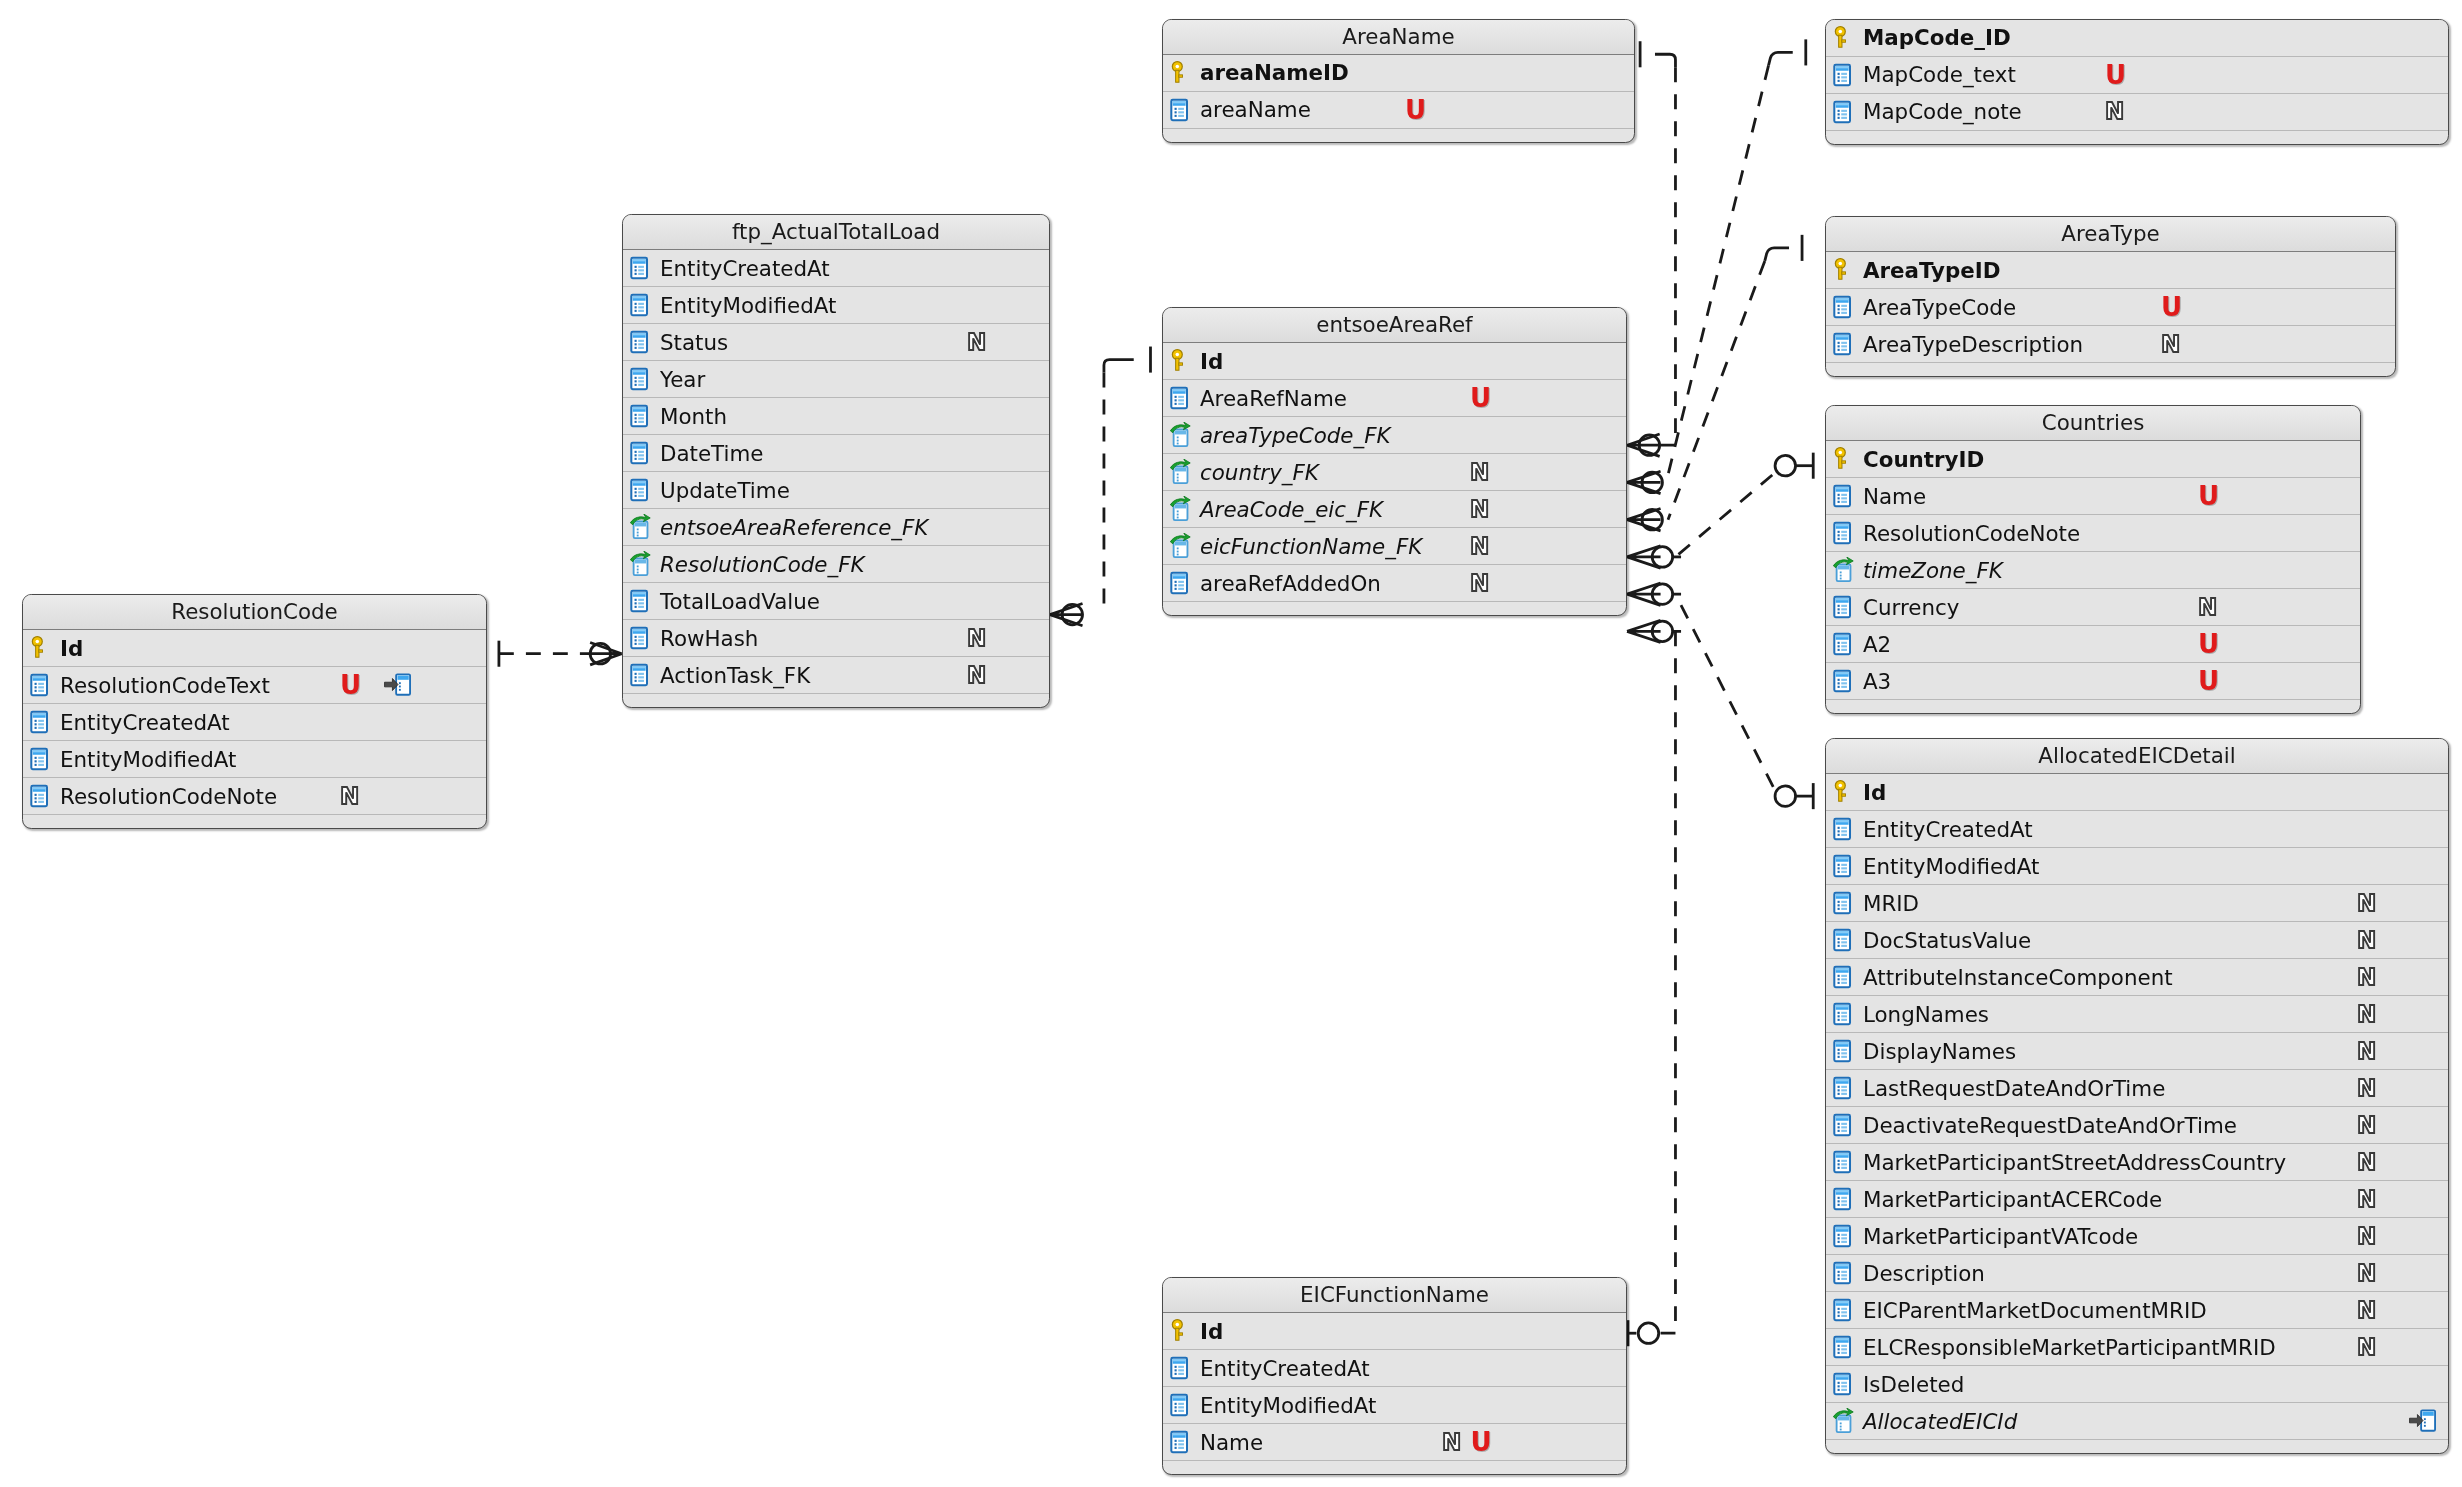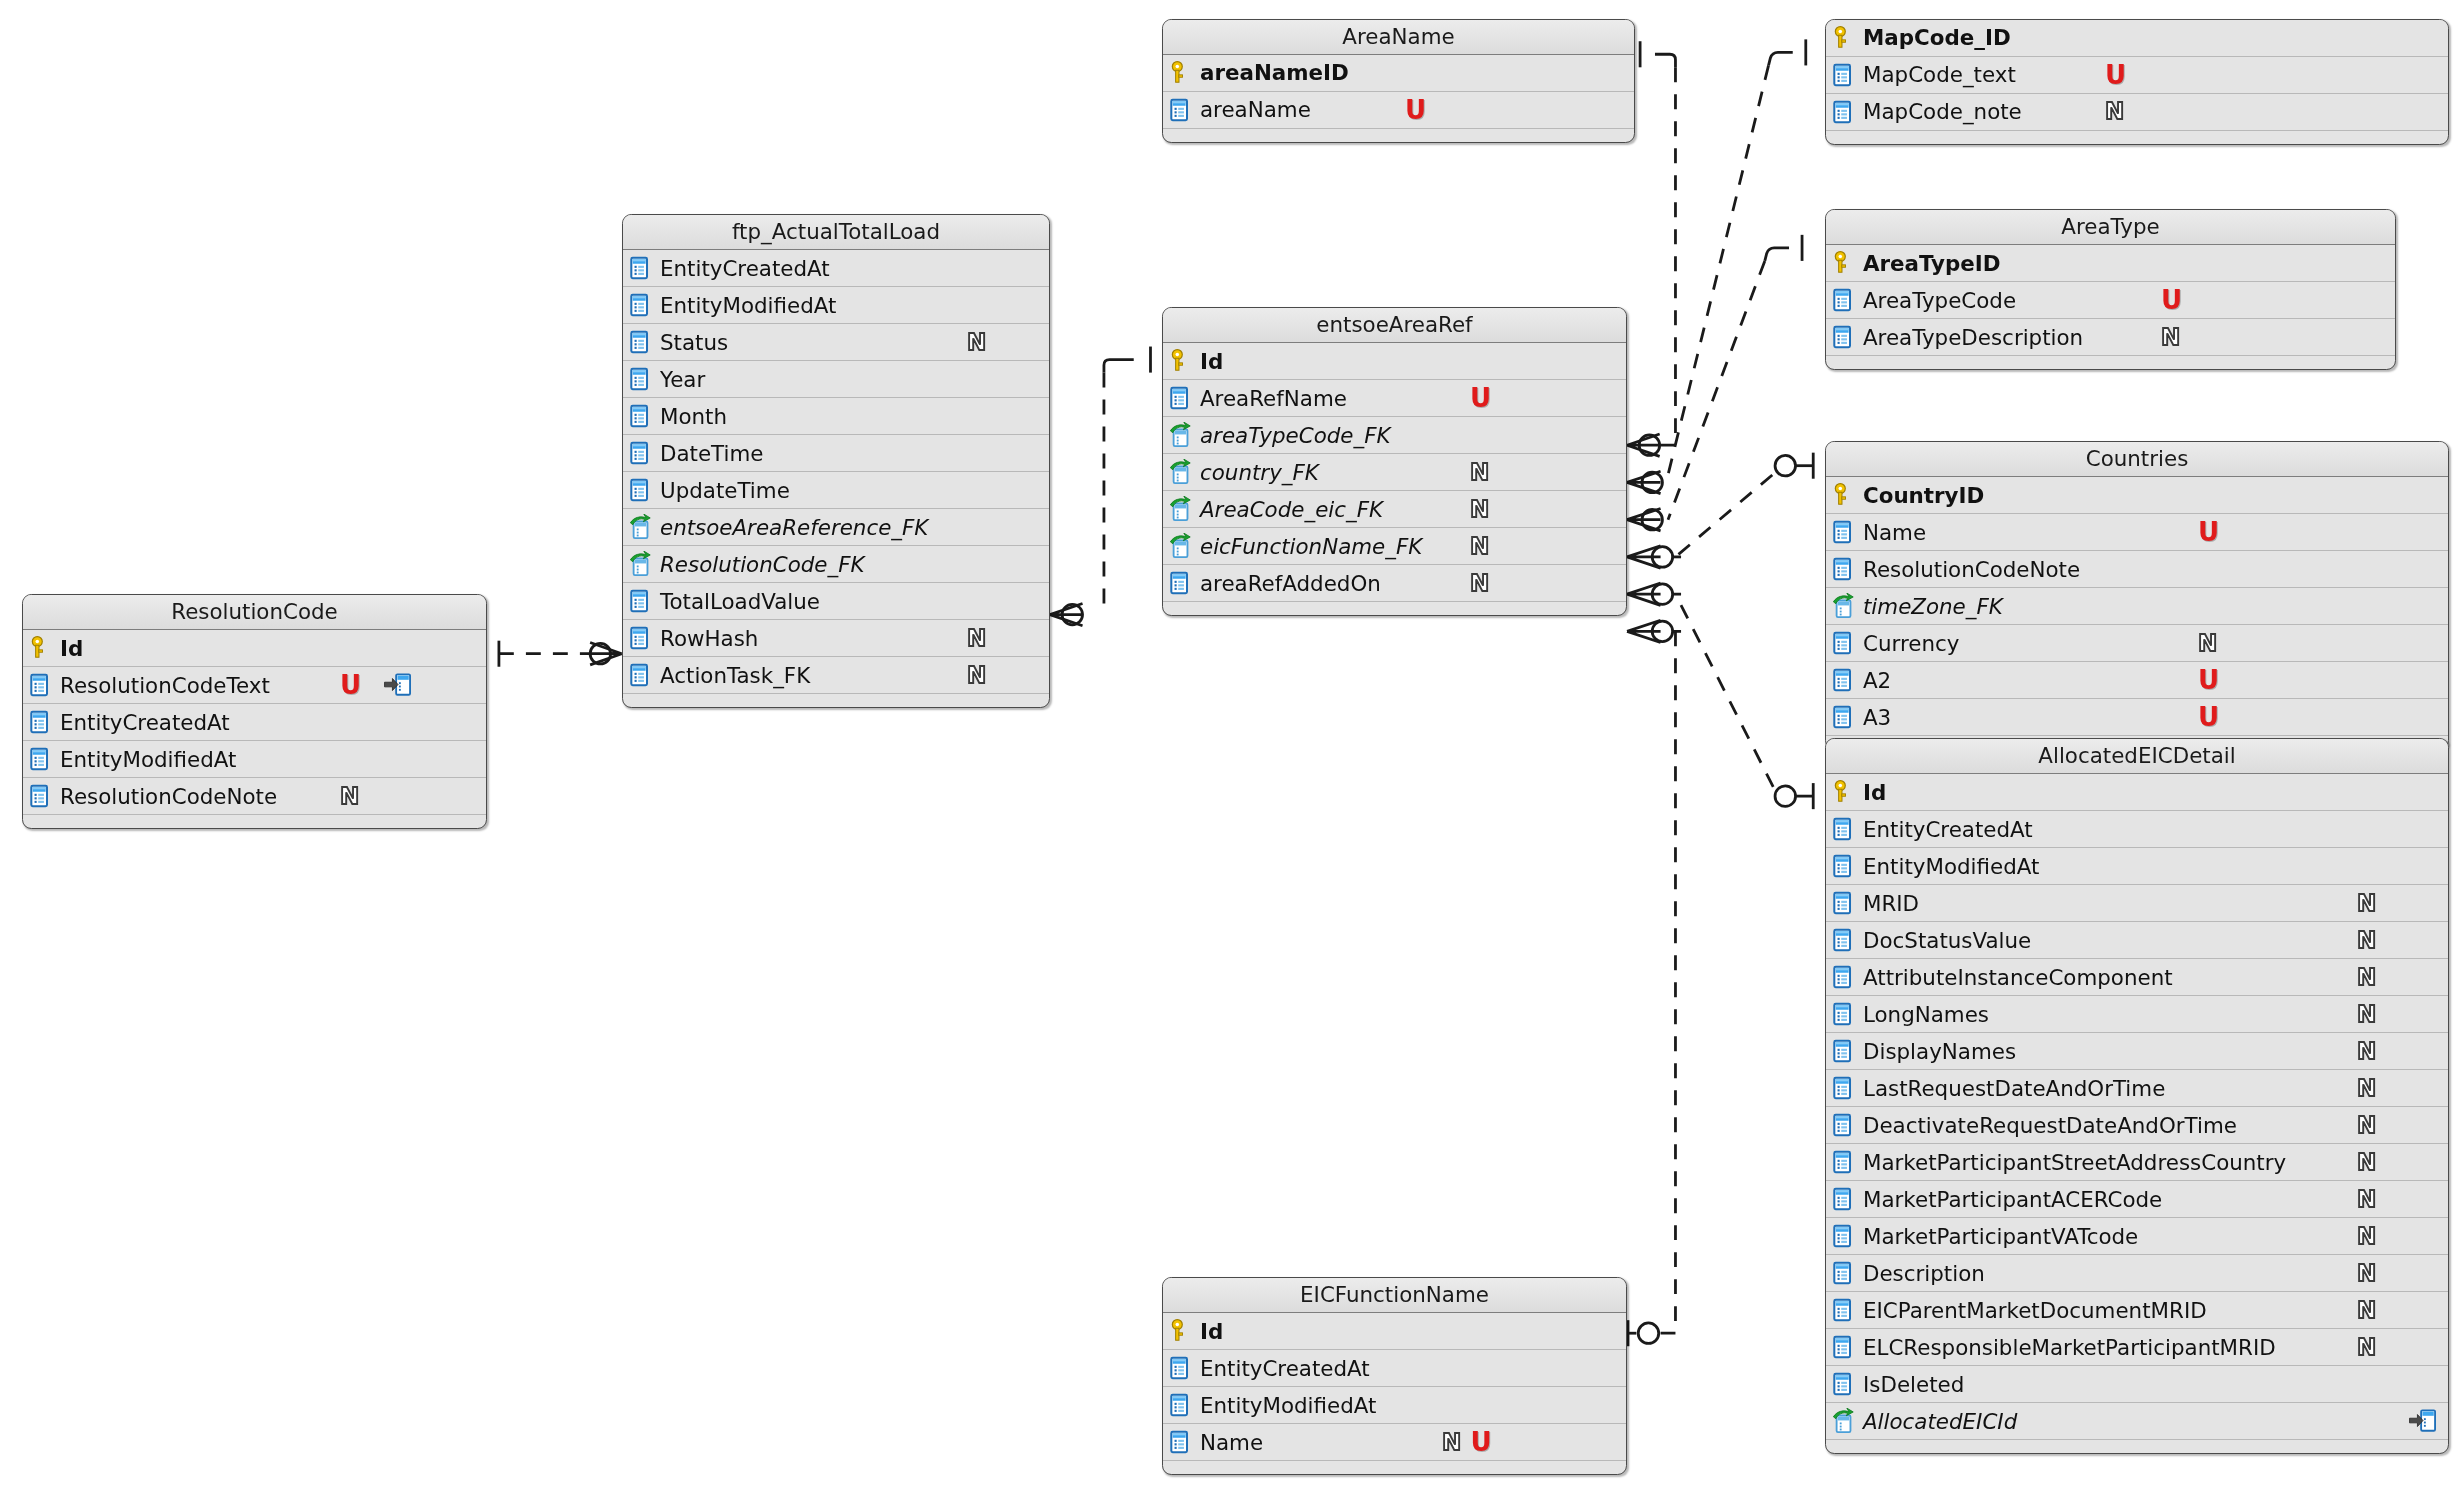--- a/index.html
+++ b/index.html
@@ -239,7 +239,7 @@
           </div>
         </div>
       </div>
-      <div class="entity" style="left: 1825px; top: 209px; width: 571px;">
+      <div class="entity" style="left: 1825px; top: 216px; width: 571px;">
         <div class="entity-title">AreaType</div>
         <div class="rows">
           <div class="row pk">

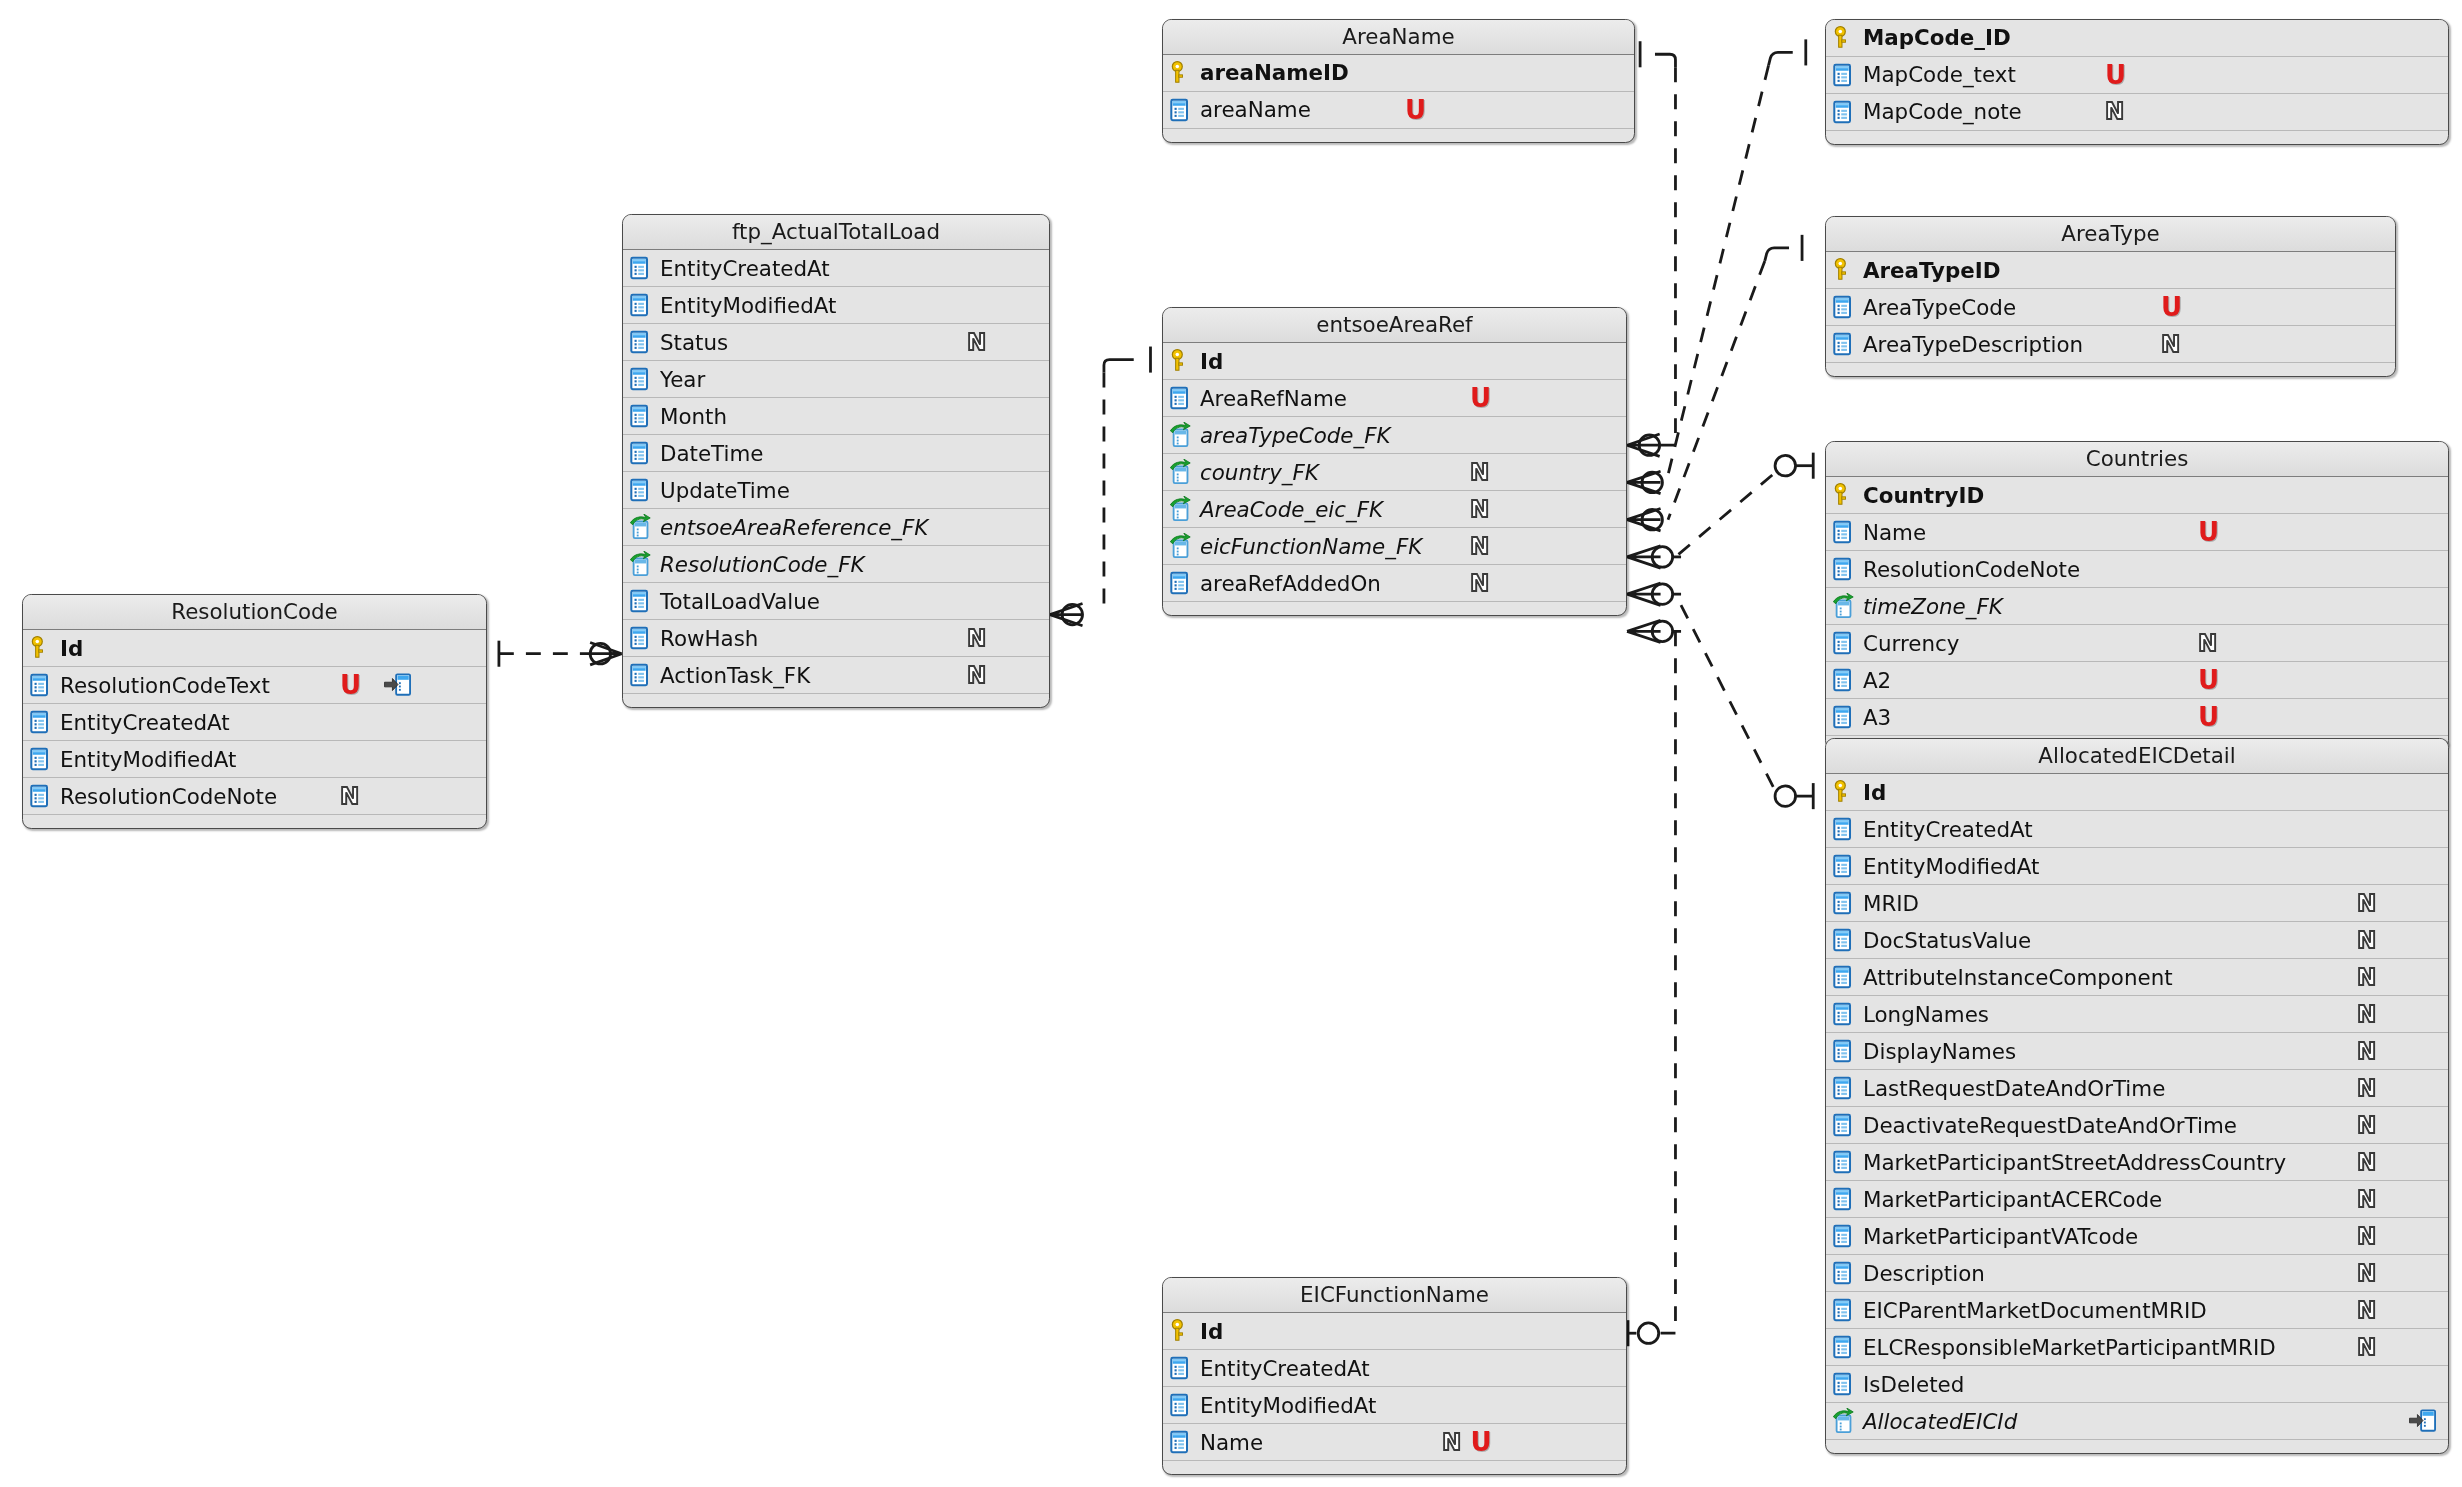--- a/index.html
+++ b/index.html
@@ -294,7 +294,7 @@
           </div>
         </div>
       </div>
-      <div class="entity" style="left: 1825px; top: 405px; width: 624px; margin-top: 36px;">
+      <div class="entity" style="left: 1825px; top: 405px; width: 536px;">
         <div class="entity-title">Countries</div>
         <div class="rows">
           <div class="row pk">

